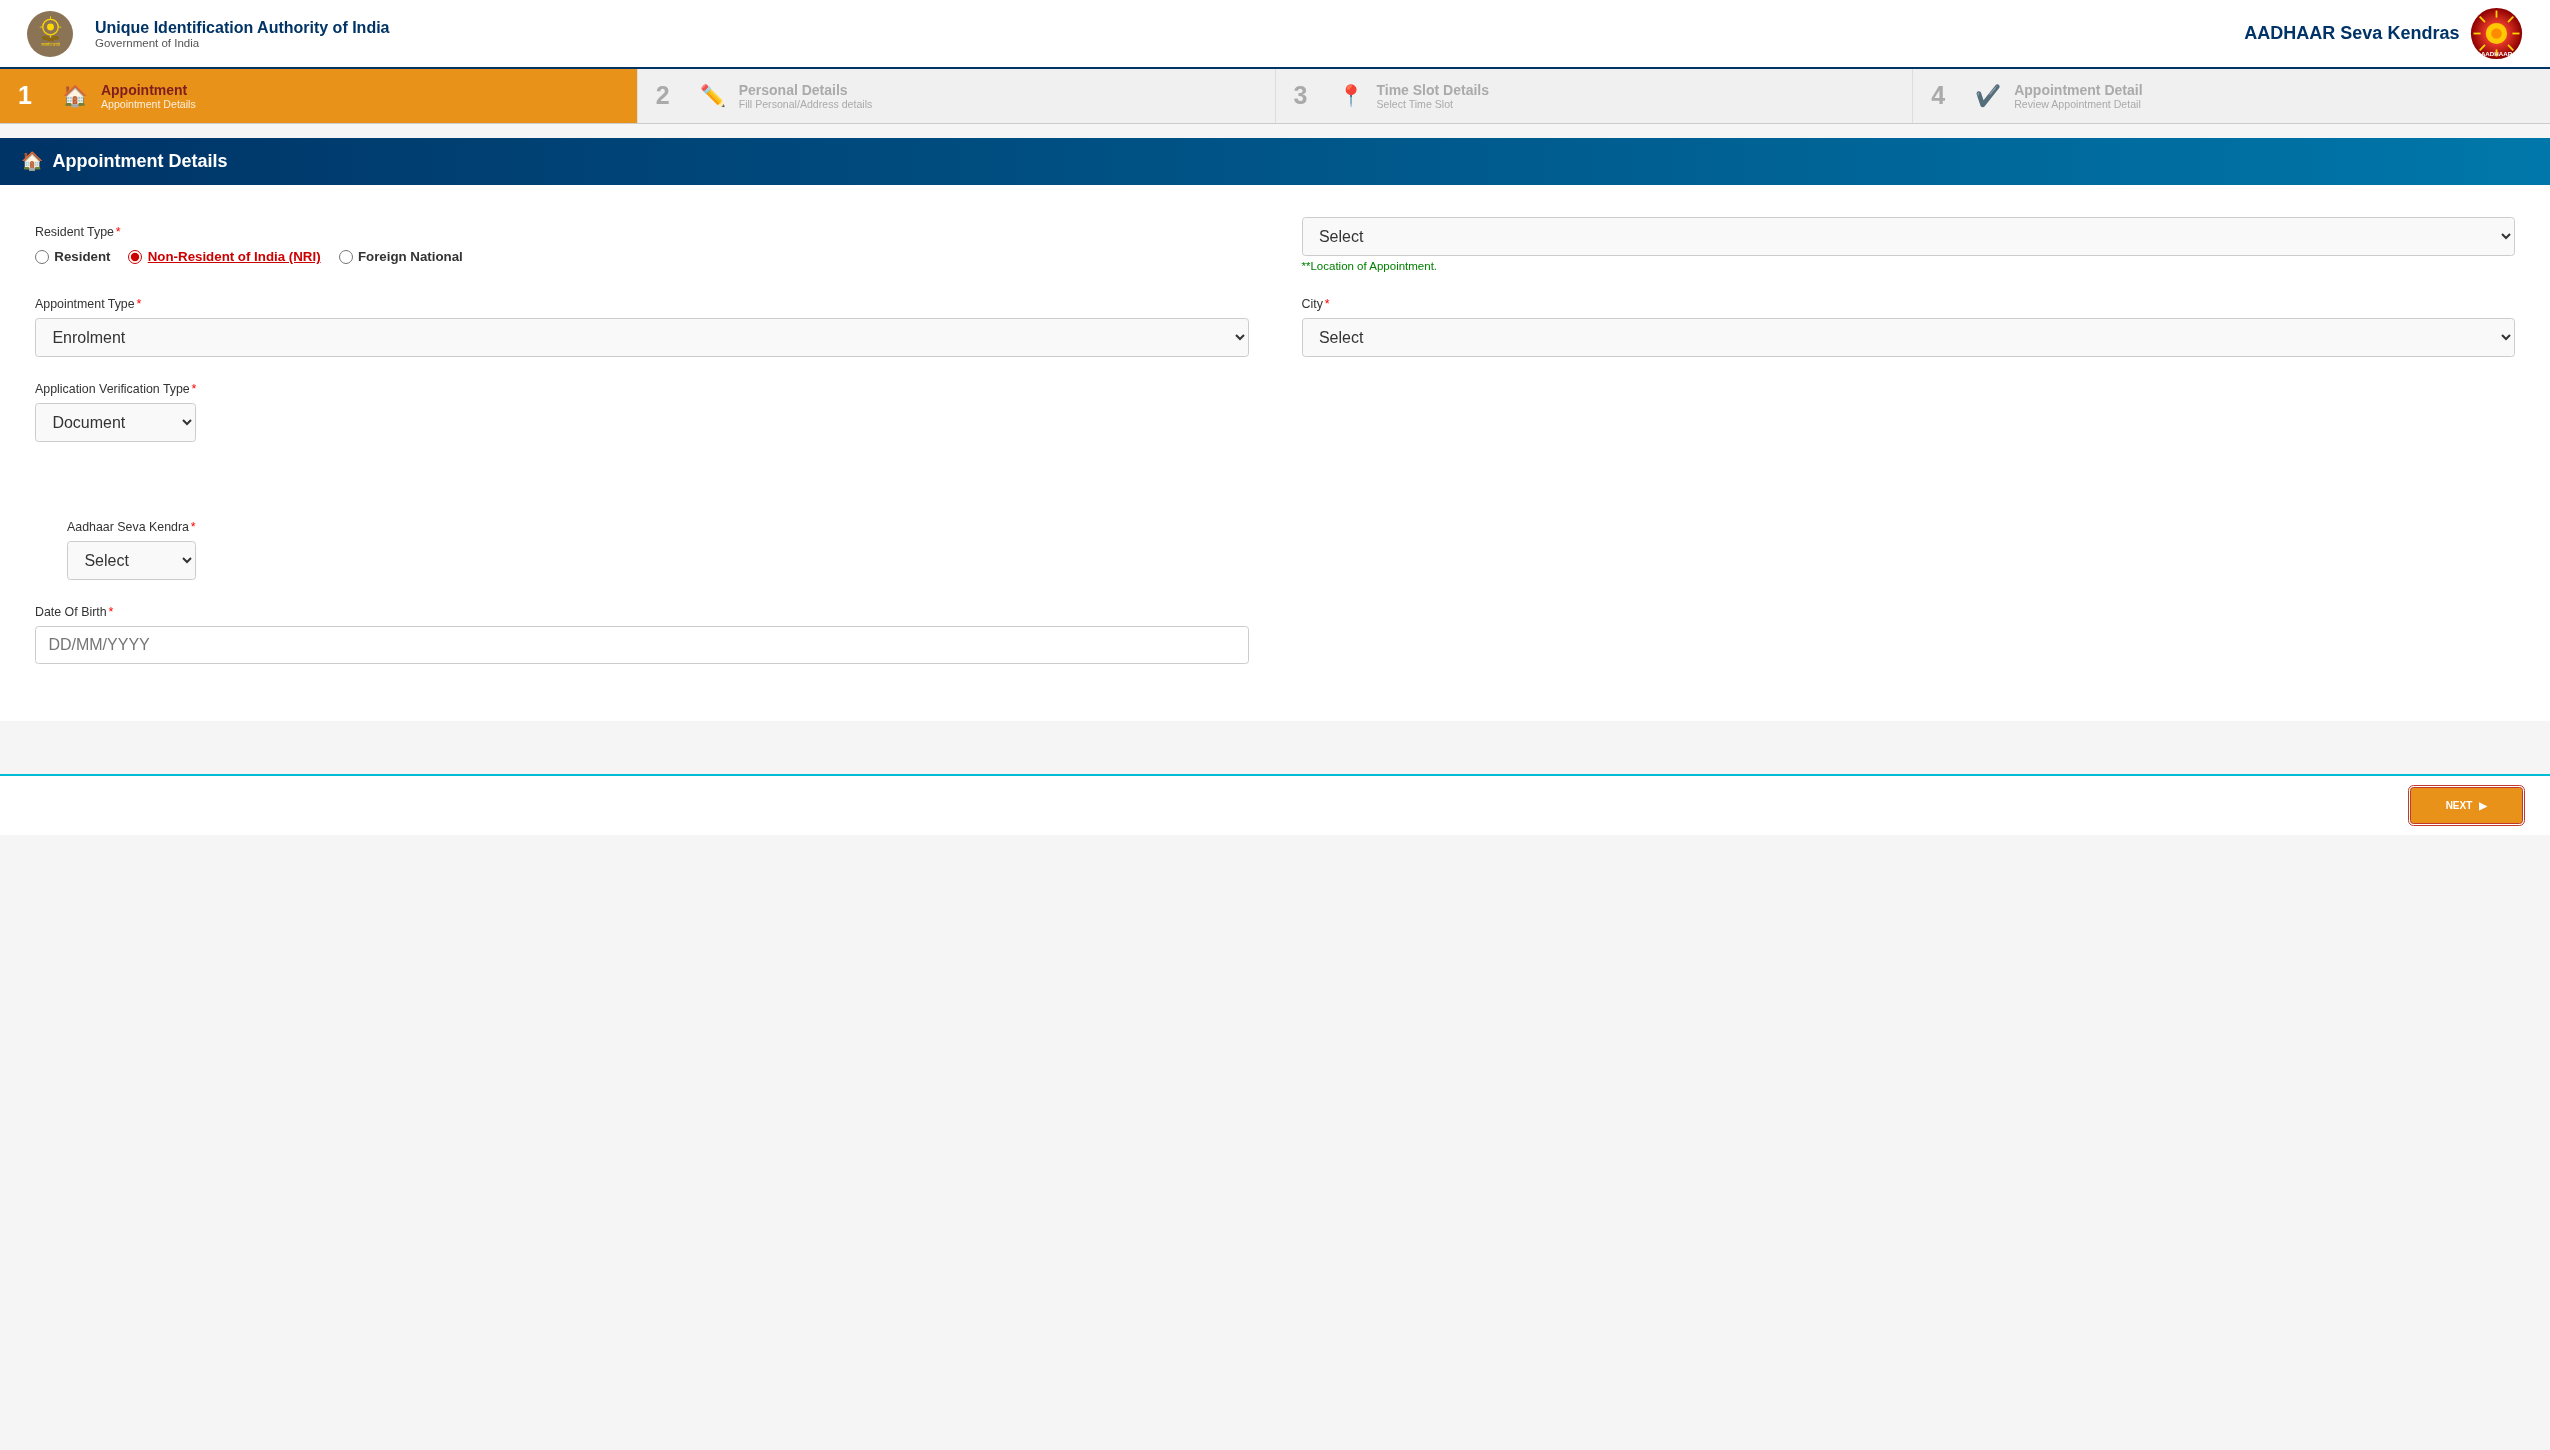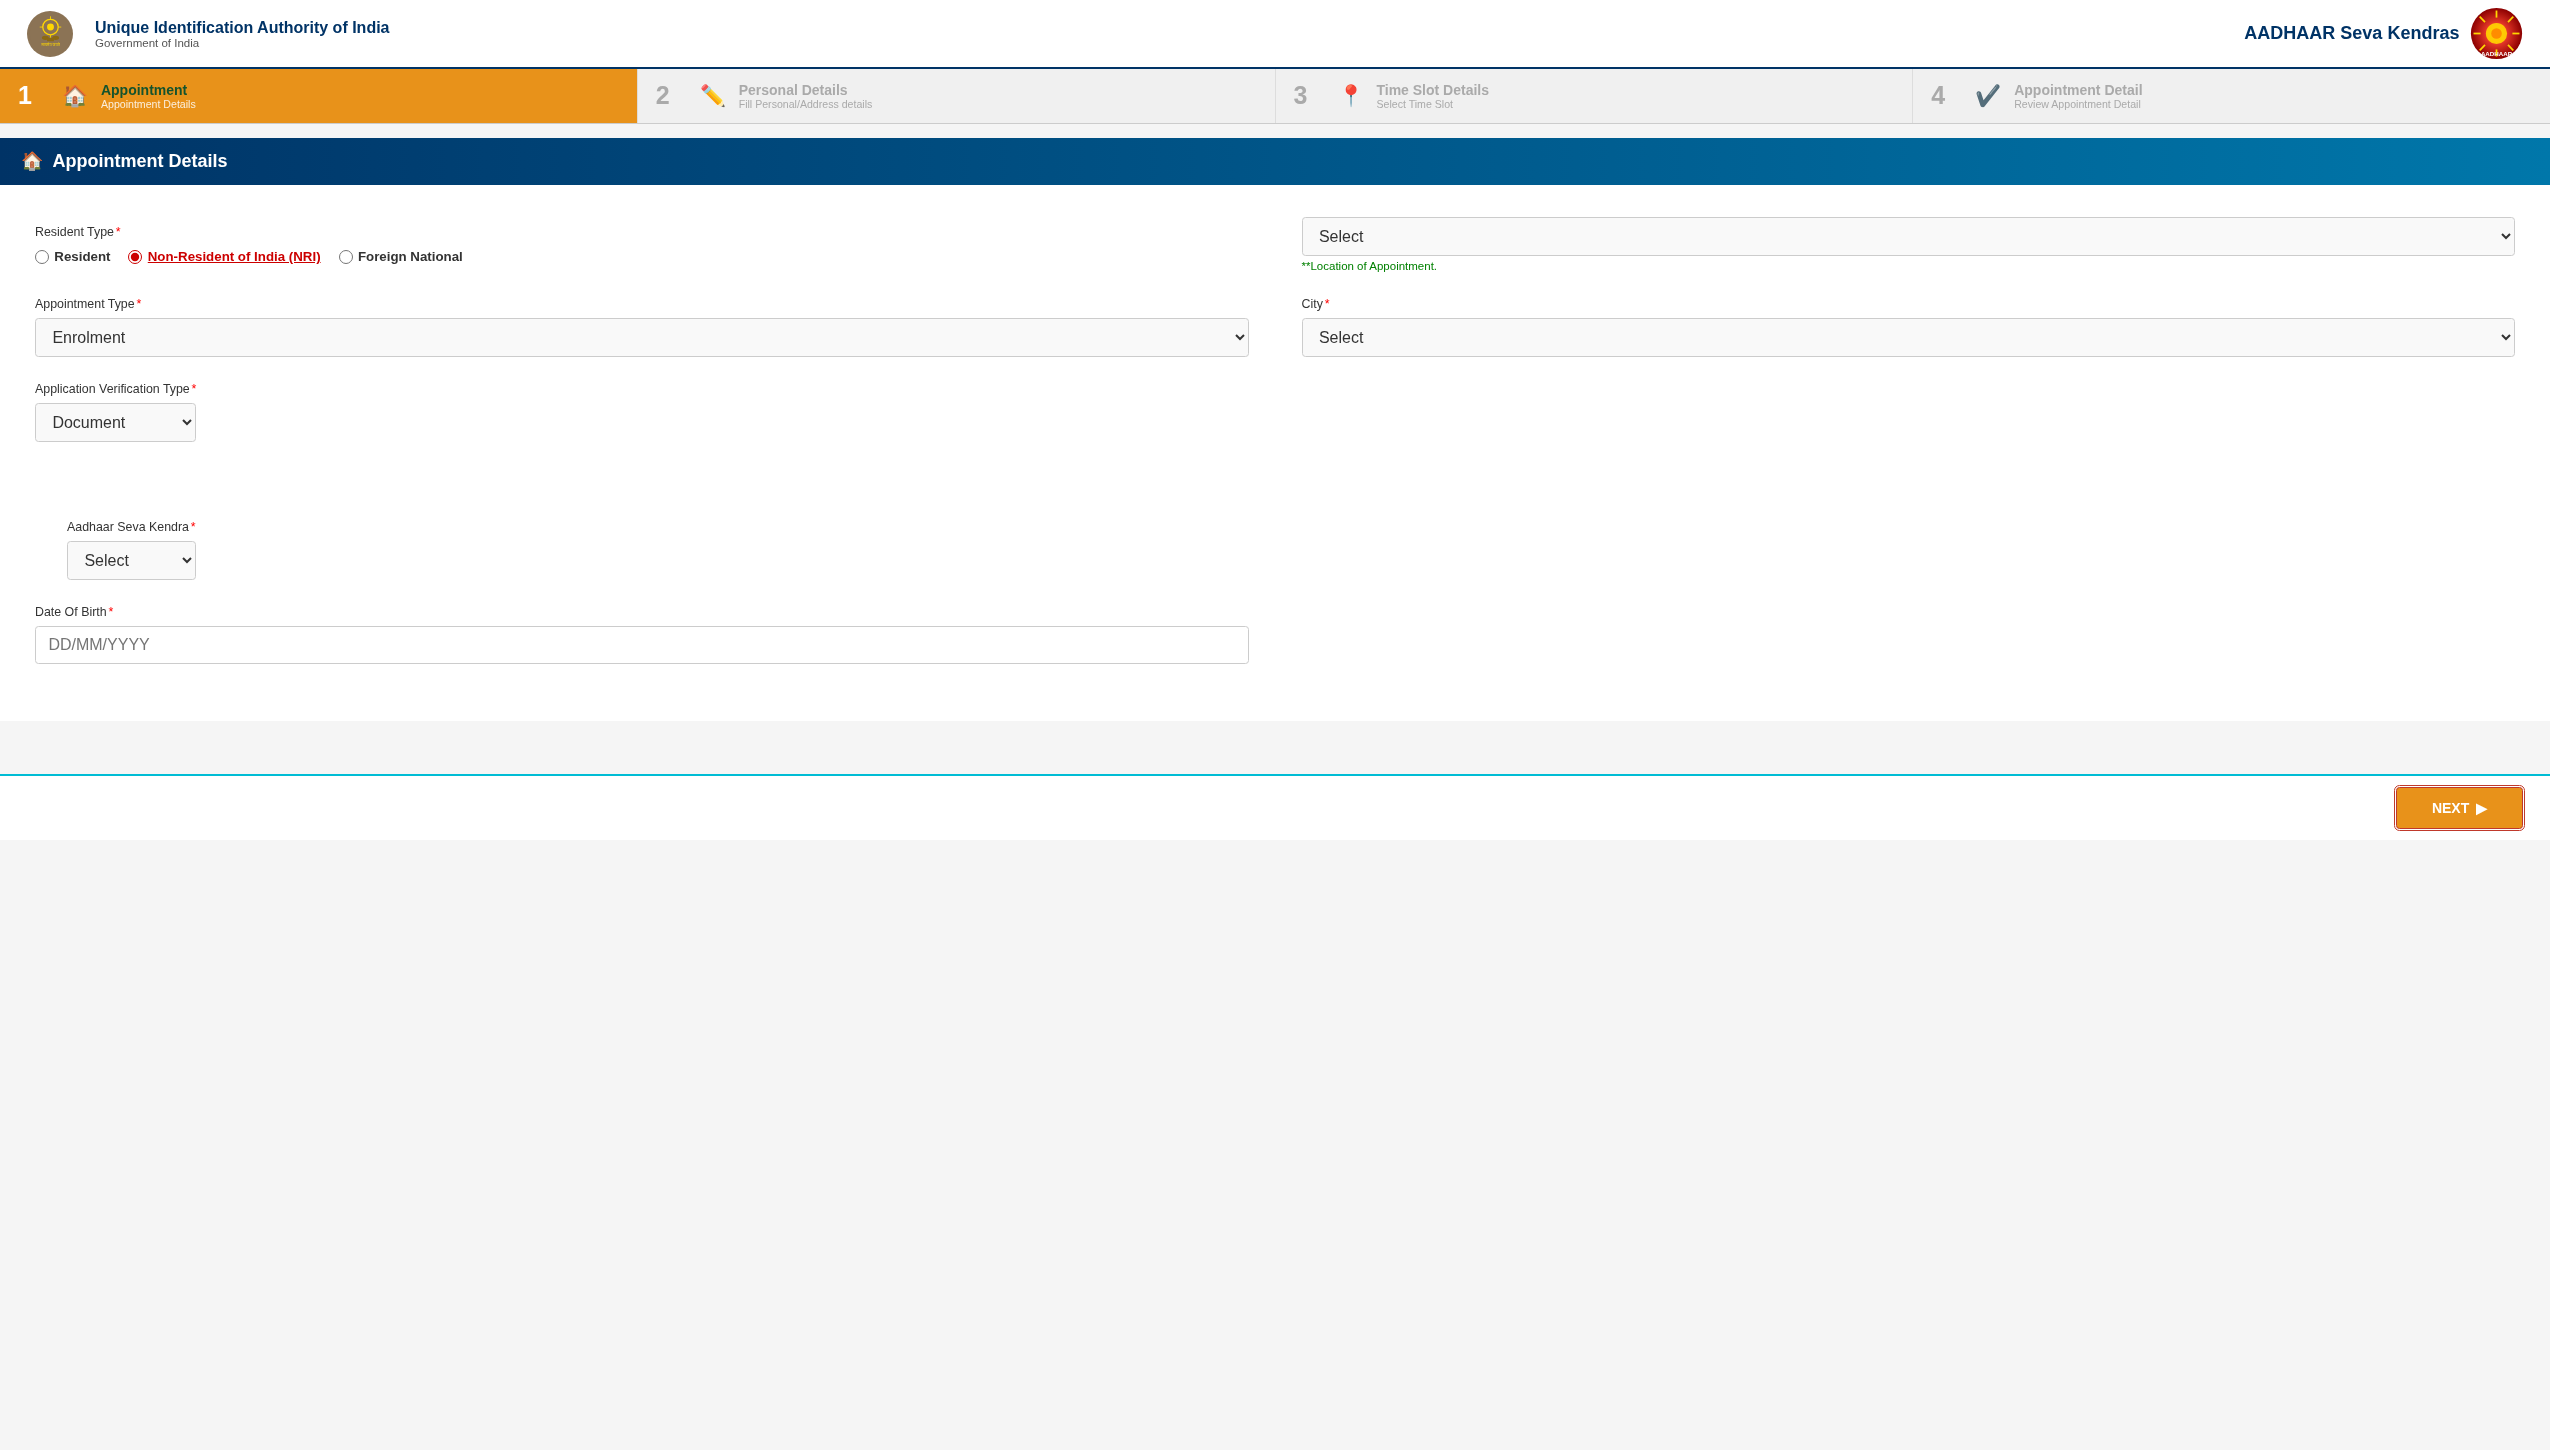--- a/index.html
+++ b/index.html
@@ -56,7 +56,7 @@
     .step.active .step-icon { color: white; }
     .step-labels { display: flex; flex-direction: column; }
     .step-label-main { font-size: 14px; font-weight: bold; color: #aaa; }
-    .step.active .step-label-main { color: #14532d; }
+    .step.active .step-label-main { color: #7f1d1d; }
     .step-label-sub { font-size: 10.6px; color: #aaa; }
     .step.active .step-label-sub { color: rgba(255,255,255,0.85); }
 

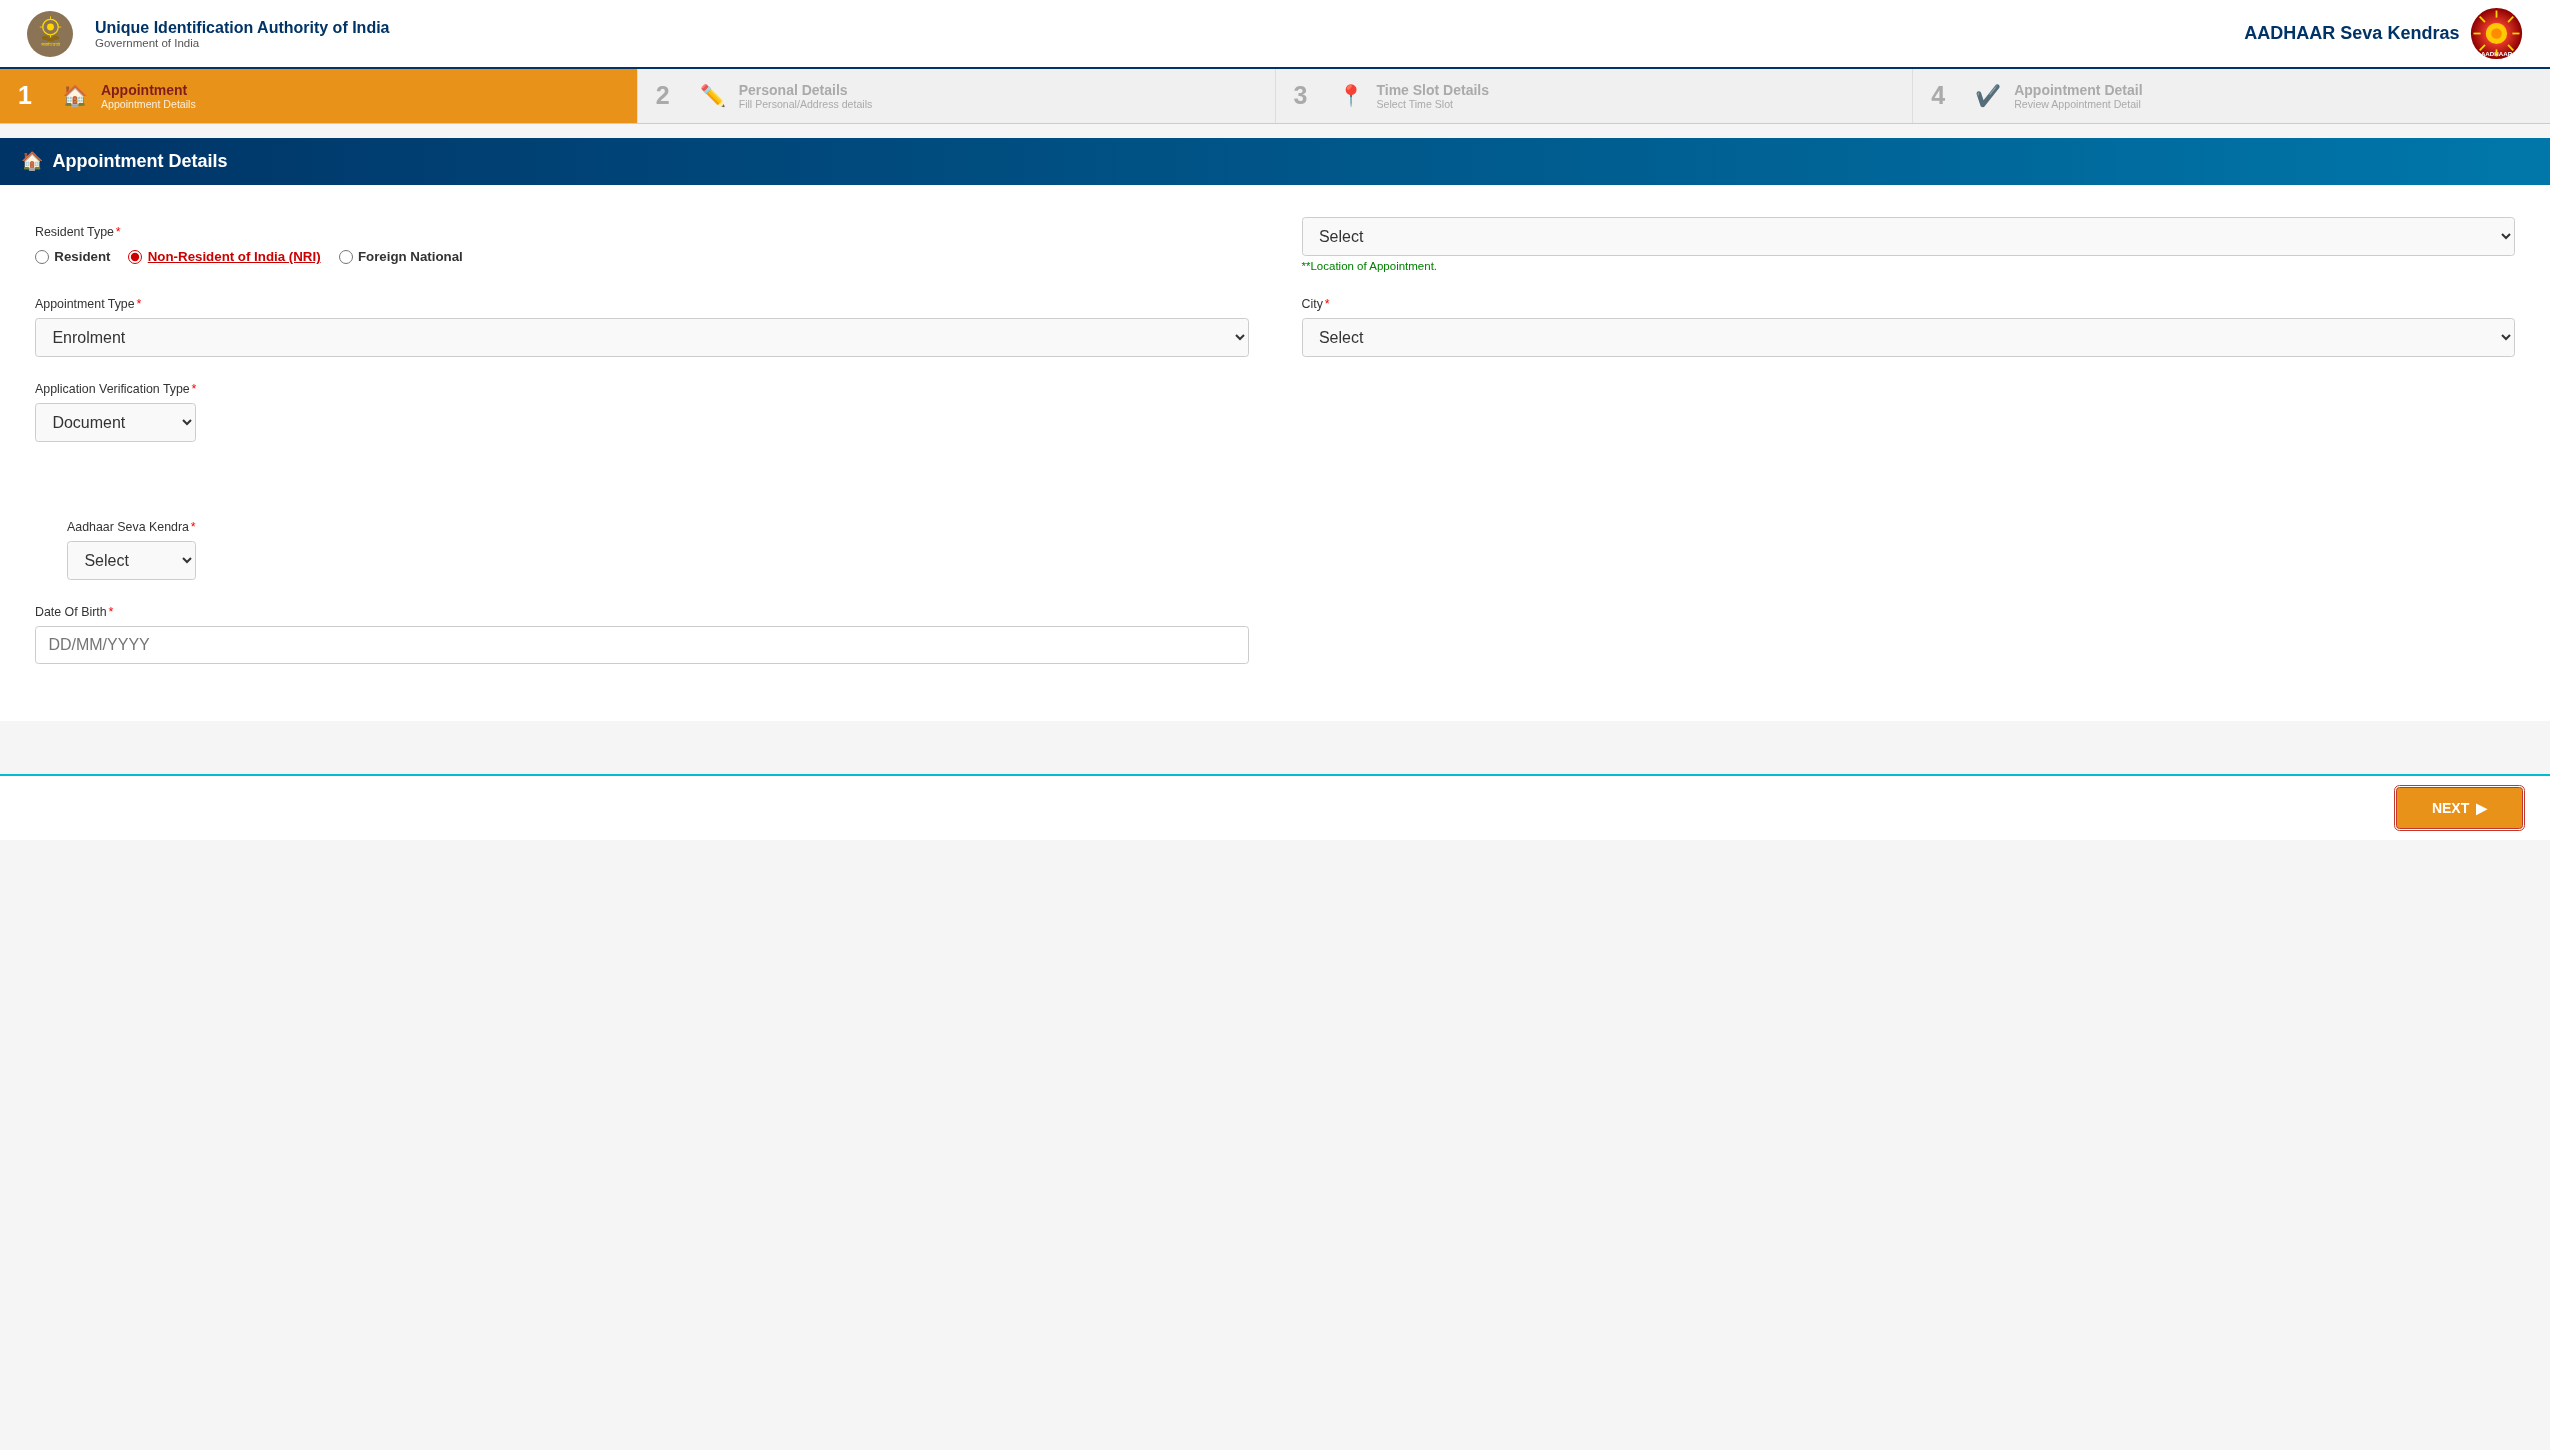--- a/index.html
+++ b/index.html
@@ -142,7 +142,7 @@
       color: white;
       border: 1.8px solid #c0392b;
       padding: 12.4px 35px;
-      font-size: 14px;
+      font-size: 10px;
       font-weight: bold;
       border-radius: 3.5px;
       cursor: pointer;

